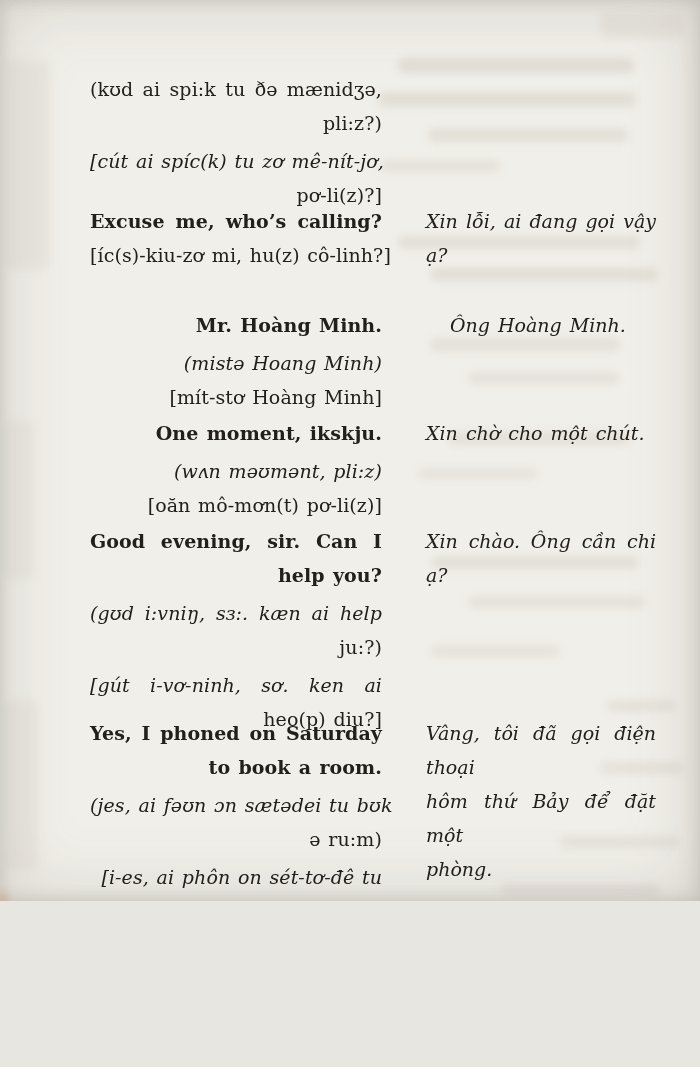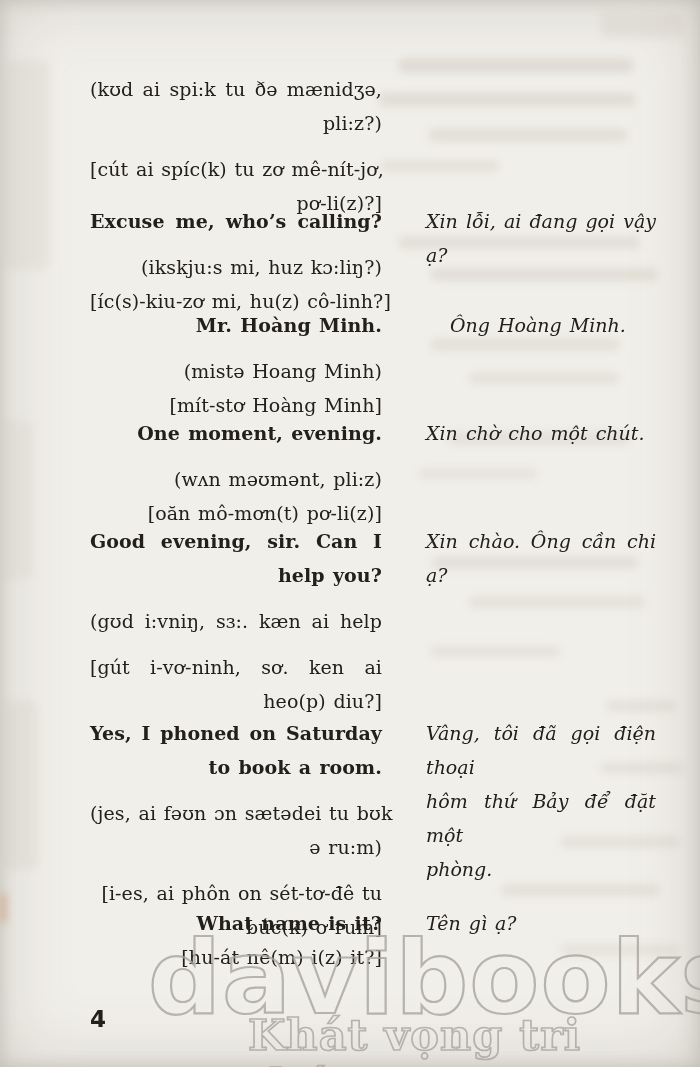--- a/index.html
+++ b/index.html
@@ -15,7 +15,7 @@
   }
   .page{
     position:relative;
-    width:700px;height:1067px;
+    width:700px;height:901px;
     background:var(--paper);
     overflow:hidden;
     color:var(--ink);

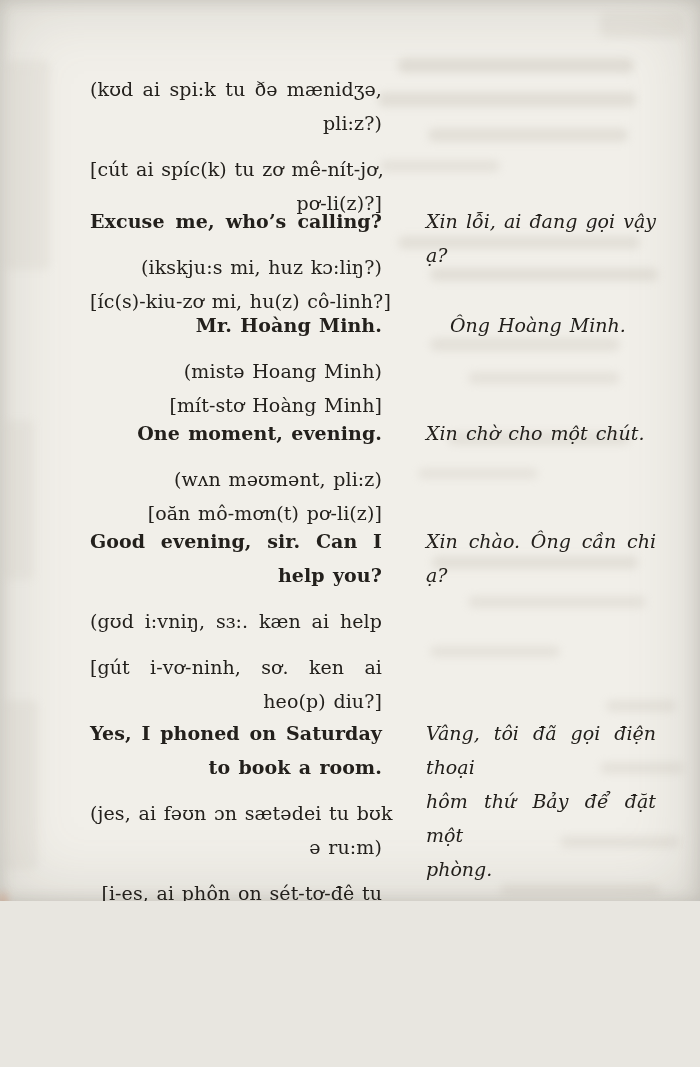--- a/index.html
+++ b/index.html
@@ -40,7 +40,7 @@
     text-align:right;
   }
   .line.bold{font-weight:700;}
-  .line.g{margin-top:12px;}
+  .line.g{margin-top:4px;font-style:italic;}
   .line.j{
     white-space:normal;
     text-align:justify;

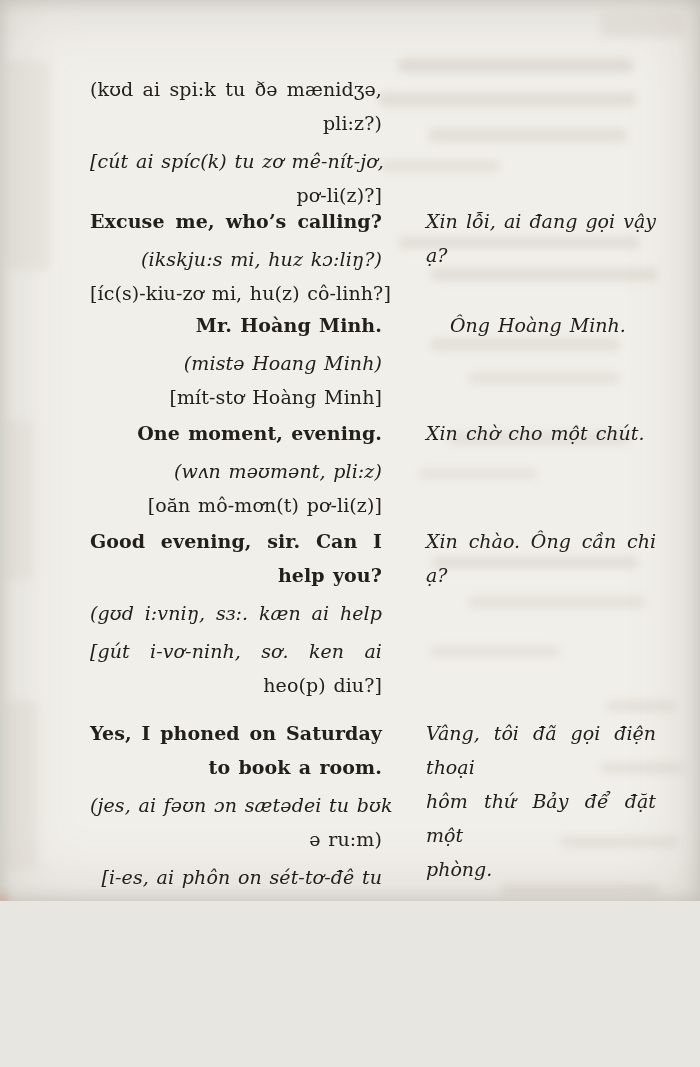--- a/index.html
+++ b/index.html
@@ -145,7 +145,6 @@
         <div class="entry" style="top: 204px;">
           <div class="col-en">
             <div class="line bold j">Excuse me, who’s calling?</div>
-            <div class="line phon g">(ikskju:s mi, huz kɔ:liŋ?)</div>
             <div class="line vphon">[íc(s)-kiu-zơ mi, hu(z) cô-linh?]</div>
           </div>
           <div class="col-vi">

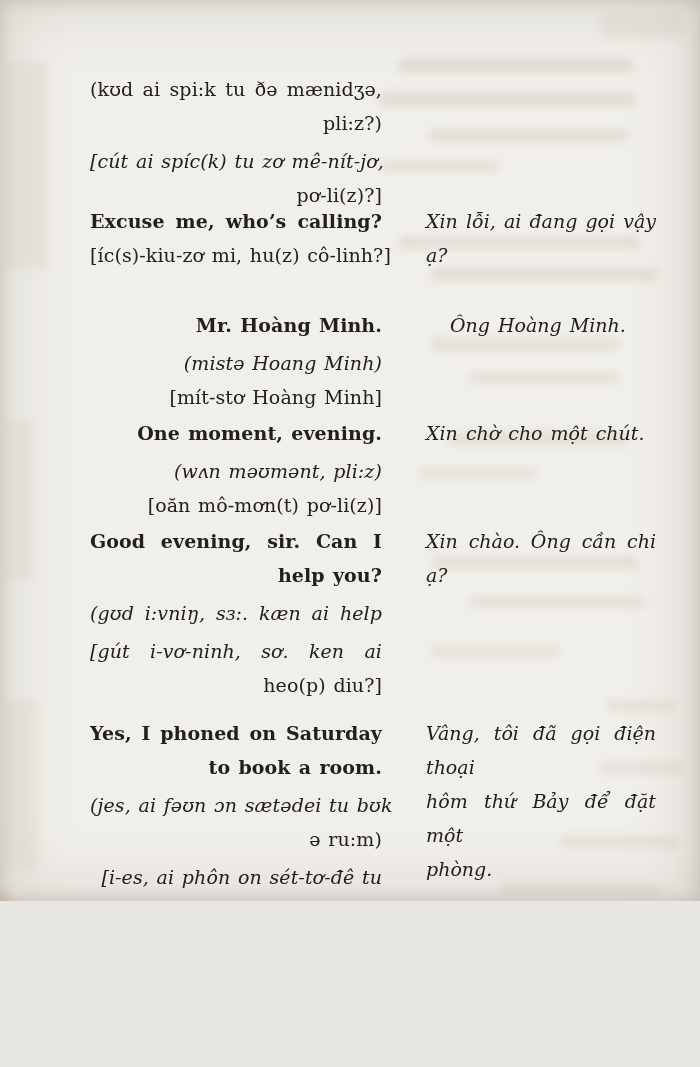--- a/index.html
+++ b/index.html
@@ -163,7 +163,7 @@
         </div>
         <div class="entry" style="top: 416px;">
           <div class="col-en">
-            <div class="line bold">One moment, evening.</div>
+            <div class="line bold">One moment, ikskju.</div>
             <div class="line phon g">(wʌn məʊmənt, pli:z)</div>
             <div class="line vphon">[oăn mô-mơn(t) pơ-li(z)]</div>
           </div>

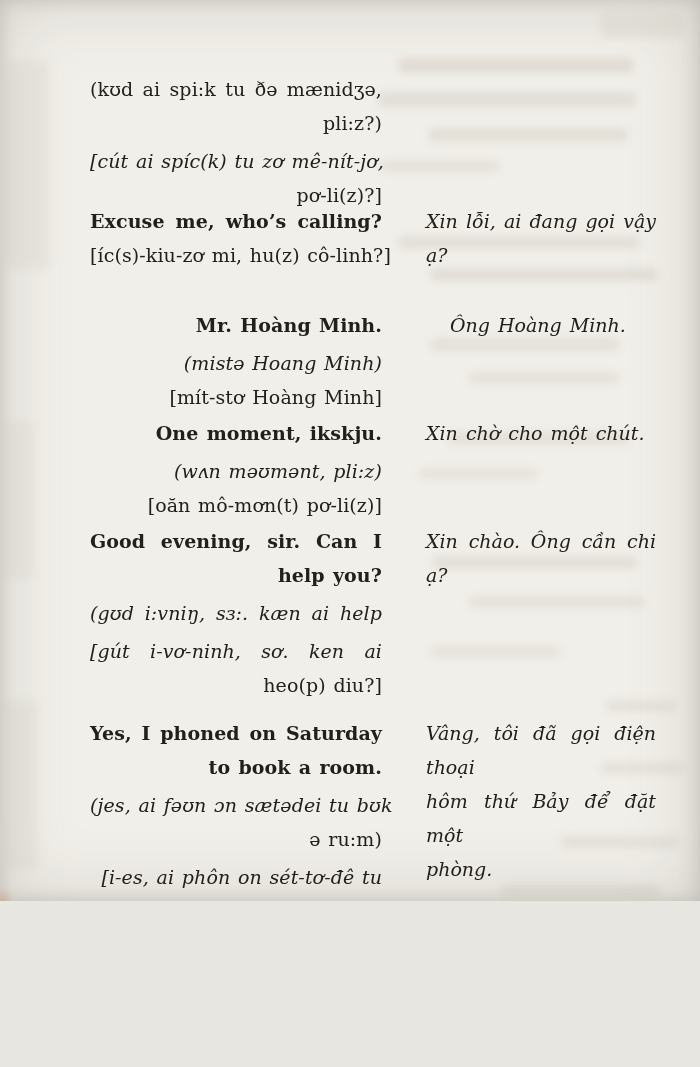--- a/index.html
+++ b/index.html
@@ -176,6 +176,7 @@
             <div class="line bold j">Good evening, sir. Can I</div>
             <div class="line bold">help you?</div>
             <div class="line phon j g">(gʊd i:vniŋ, sɜ:. kæn ai help</div>
+            <div class="line phon">ju:?)</div>
             <div class="line vphon j g">[gút i-vơ-ninh, sơ. ken ai</div>
             <div class="line vphon">heo(p) diu?]</div>
           </div>

